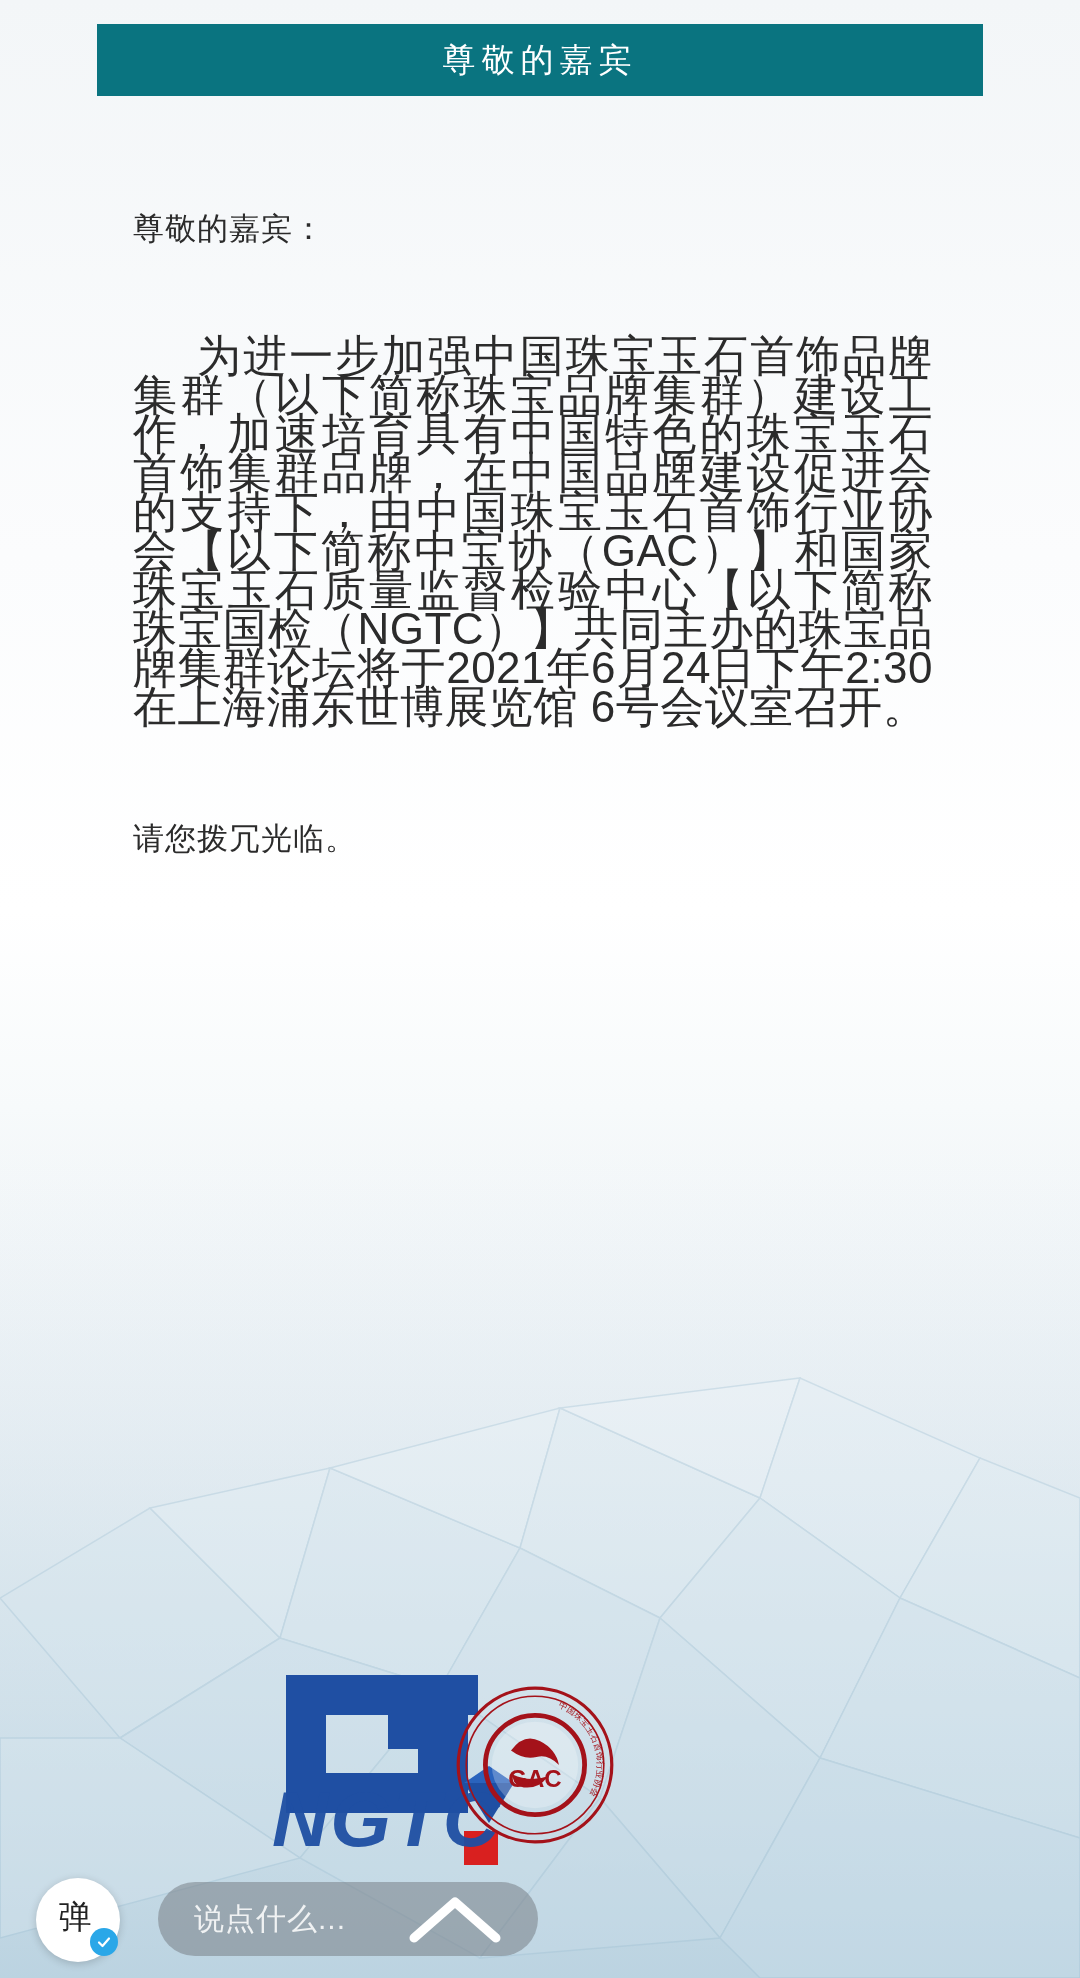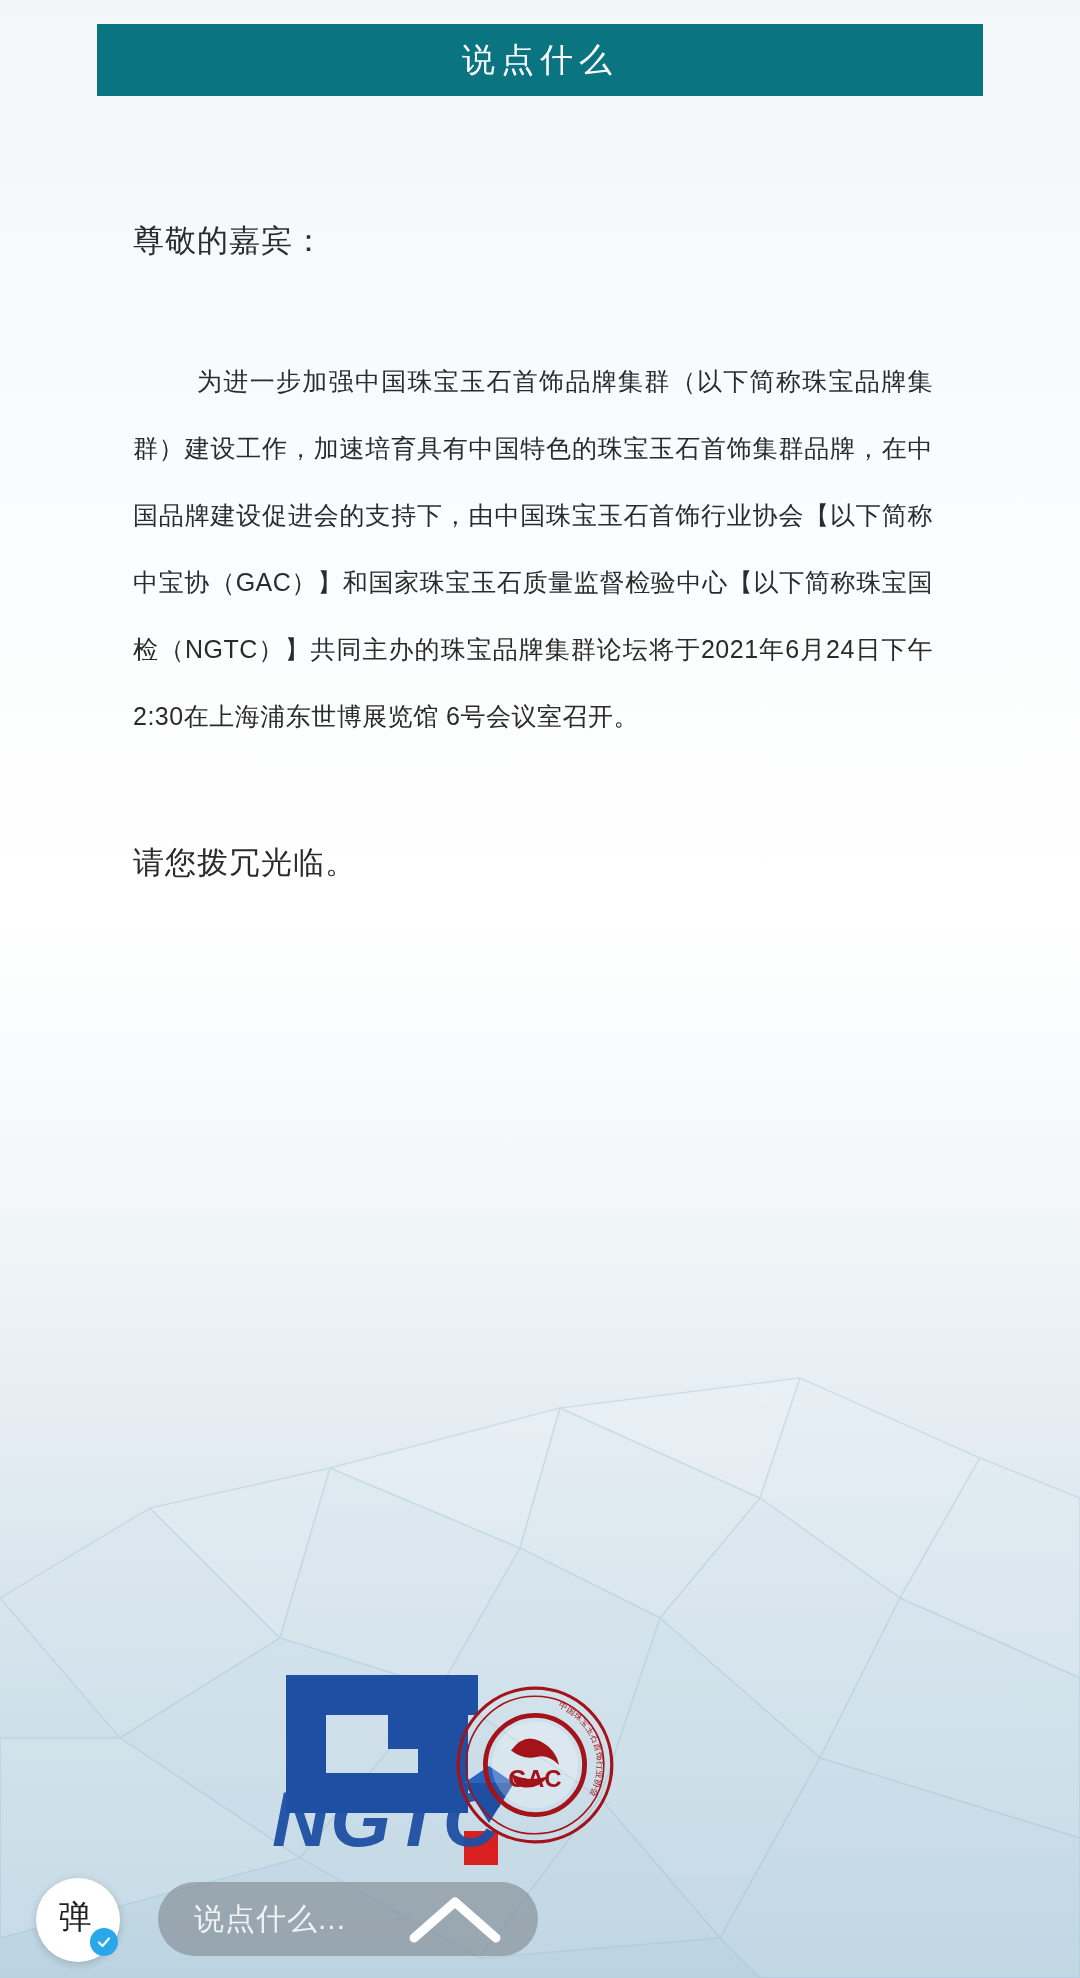--- a/index.html
+++ b/index.html
@@ -218,7 +218,7 @@
   </svg>
 
   <div class="header-bar">
-    <span class="header-title">说点什么</span>
+    <span class="header-title">尊敬的嘉宾</span>
   </div>
 
   <div class="content">

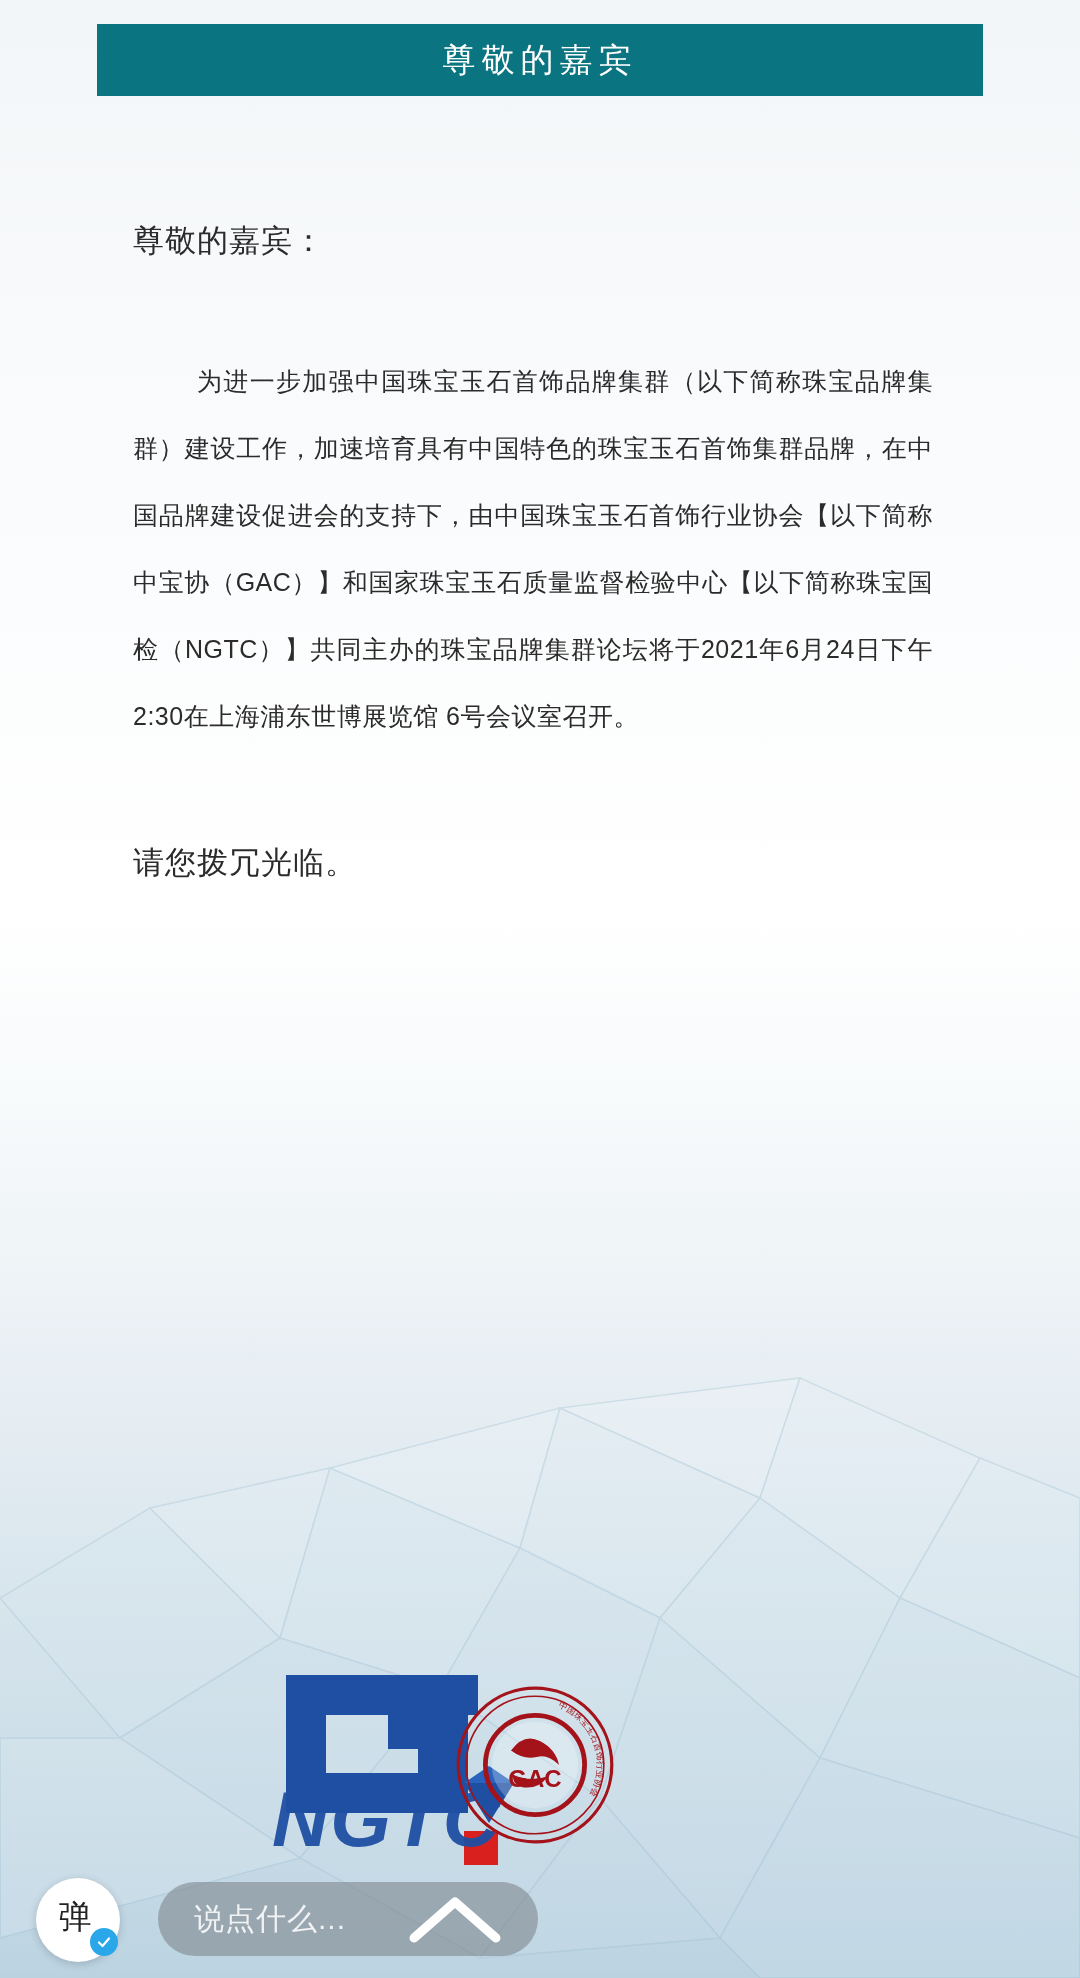--- a/index.html
+++ b/index.html
@@ -57,7 +57,7 @@
   .content {
     position: absolute;
     left: 133px;
-    top: 220px;
+    top: 208px;
     width: 800px;
   }
   .salutation {

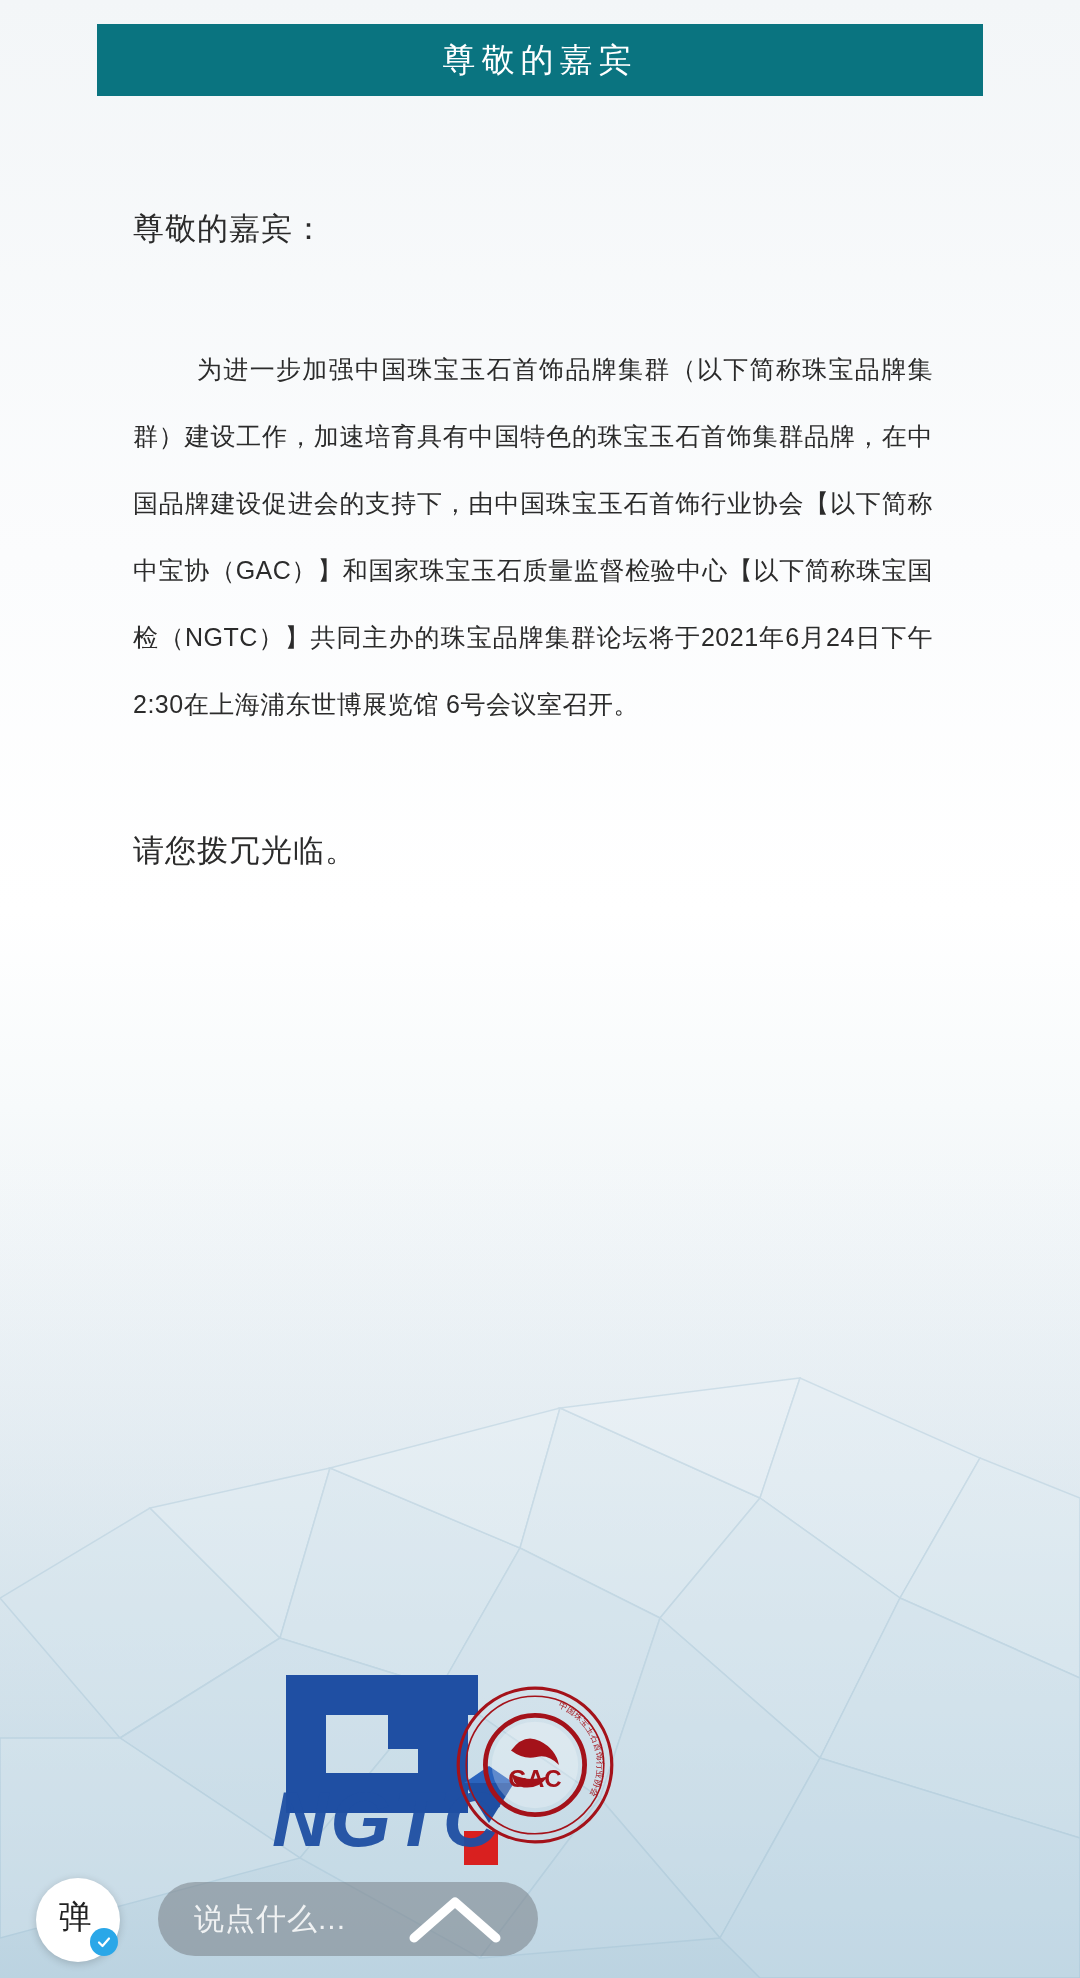--- a/index.html
+++ b/index.html
@@ -67,8 +67,8 @@
   }
   .body-para {
     margin-top: 86px;
-    font-size: 25px;
-    line-height: 67px;
+    font-size: 44px;
+    line-height: 39px;
     color: #2b2b2b;
     text-indent: 64px;
     text-align: justify;

